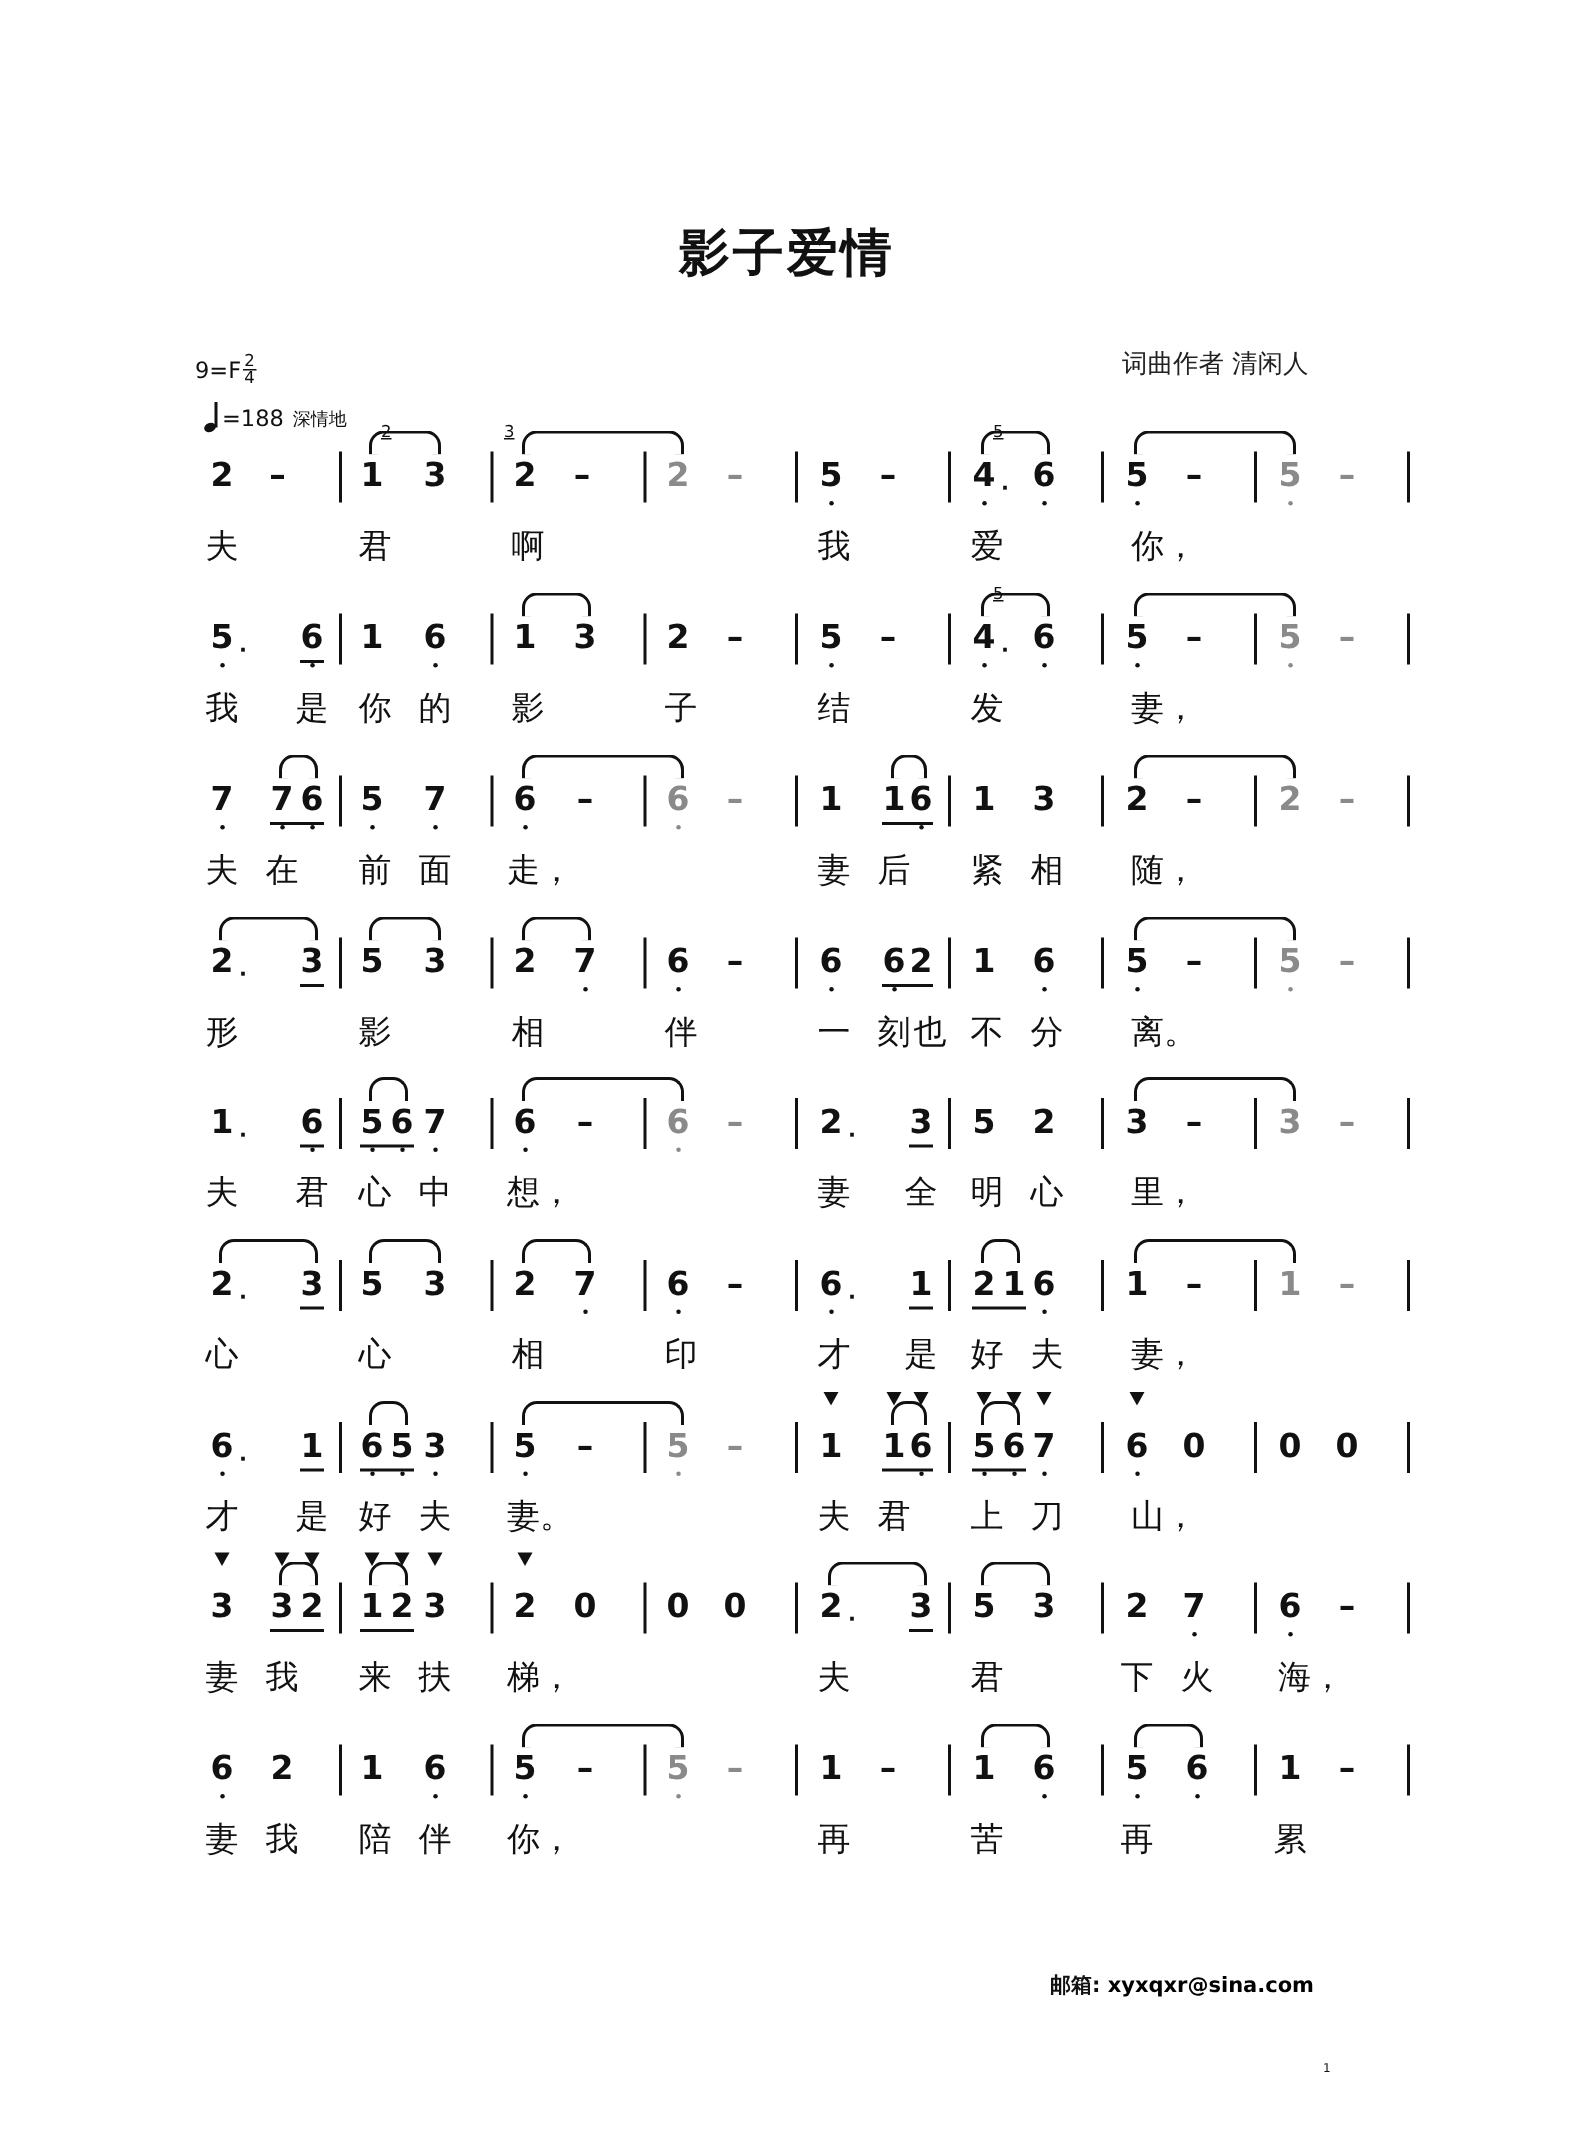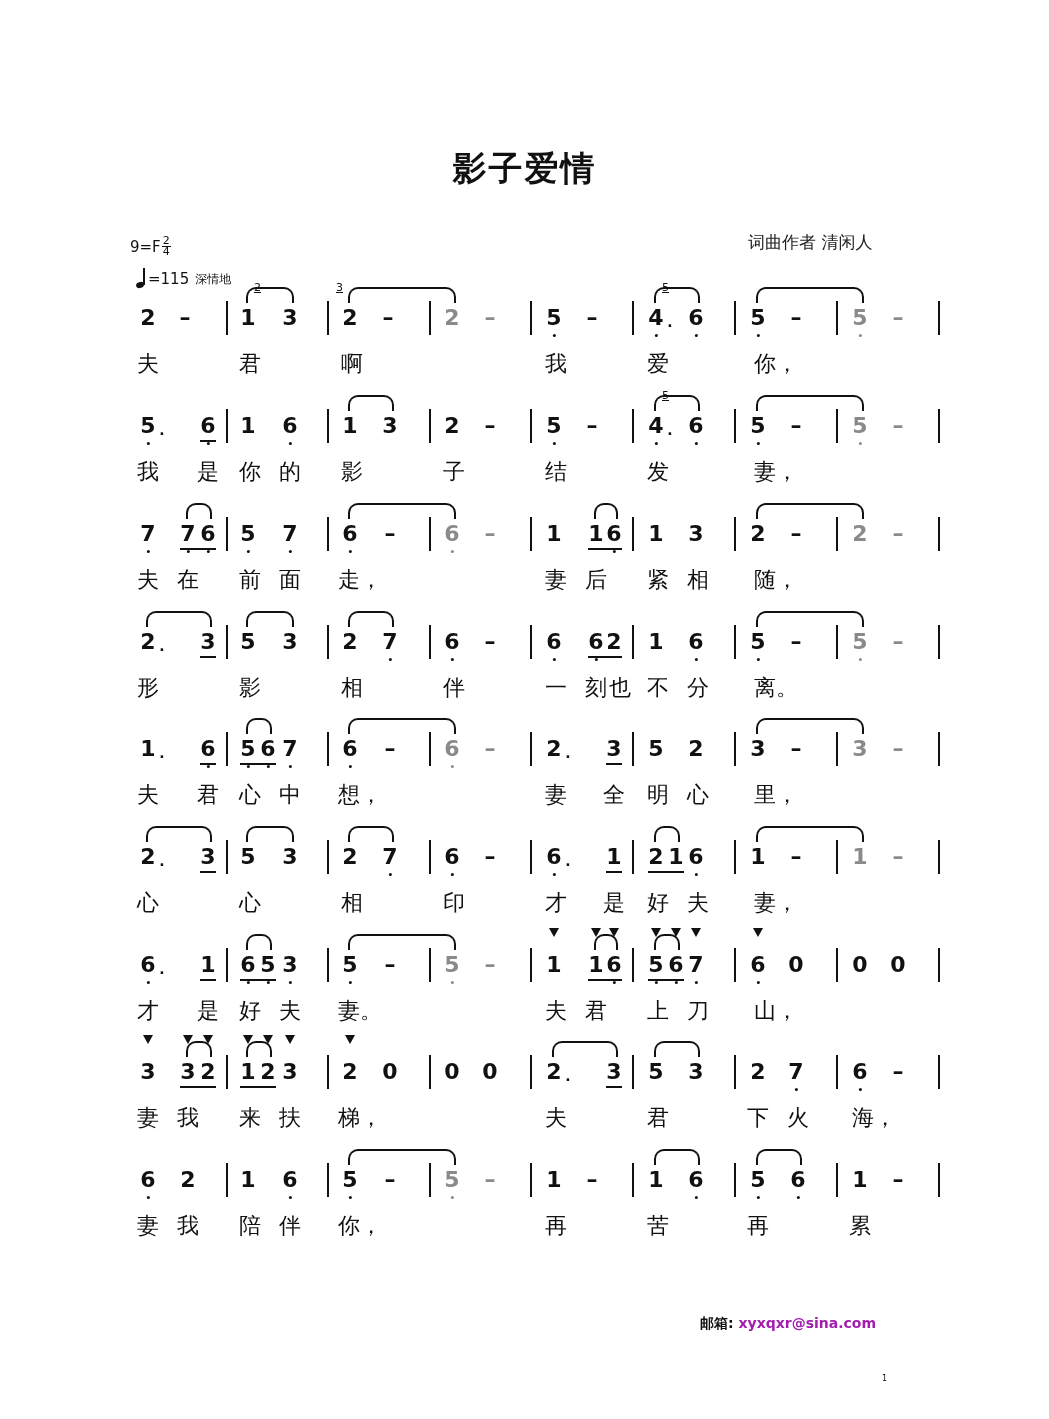--- a/index.html
+++ b/index.html
@@ -45,7 +45,7 @@
 
 <div class="tempo">
   <span class="qnote"></span>
-  <span>=115</span>
+  <span>=188</span>
   <span class="exp">深情地</span>
 </div>
 

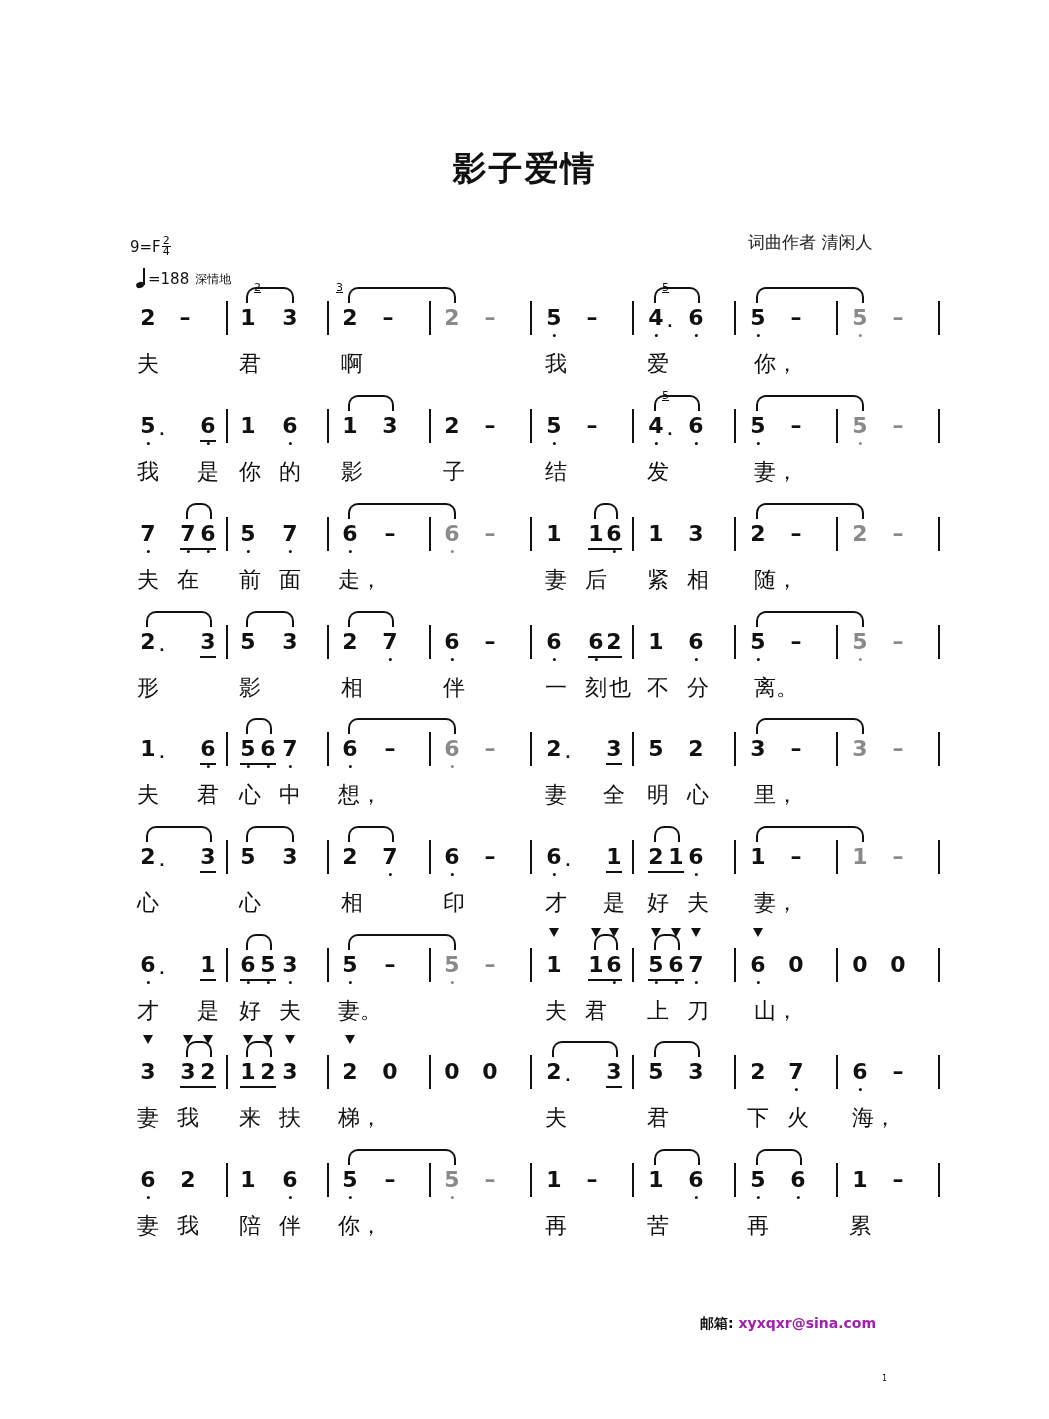--- a/index.html
+++ b/index.html
@@ -27,7 +27,7 @@
   .tri{position:absolute;top:-38px;width:0;height:0;border-left:5px solid transparent;border-right:5px solid transparent;border-top:9px solid #111;transform:translateX(-50%);}
   .email{position:absolute;left:700px;top:1315px;font-size:14px;font-weight:bold;}
   .email .lab{color:#111;}
-  .email .addr{color:#a21caf;}
+  .email .addr{color:#000000;}
   .pnum{position:absolute;left:882px;top:1374px;font-size:8px;}
 </style>
 </head>

